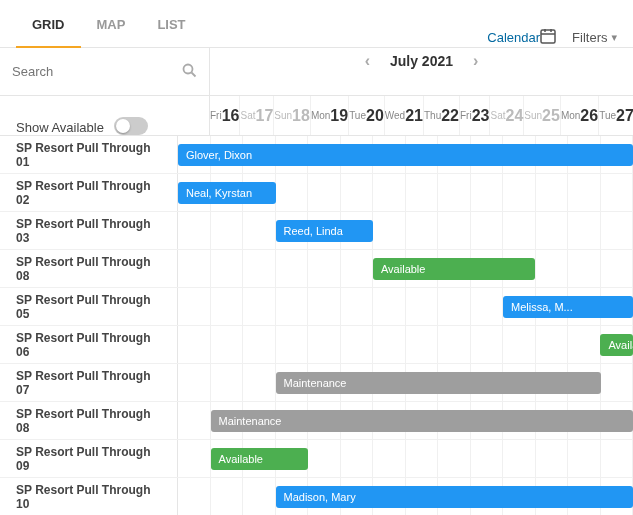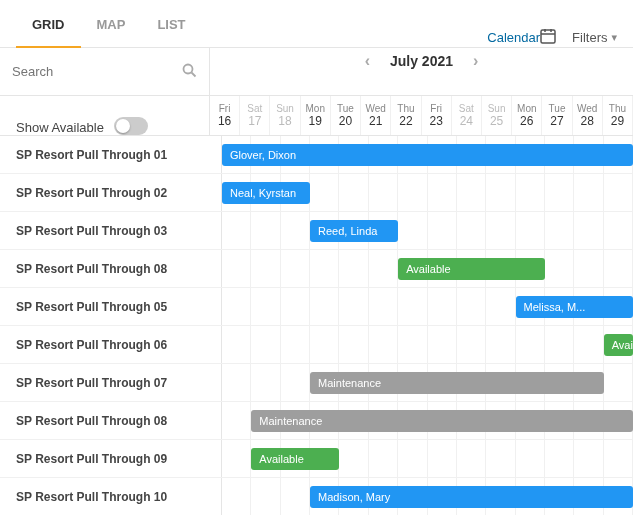--- a/index.html
+++ b/index.html
@@ -136,7 +136,7 @@
     .day-col {
       flex: 1;
       display: flex;
-      flex-direction: column;
+      flex-direction: row;
       align-items: center;
       justify-content: center;
       font-size: 11px;

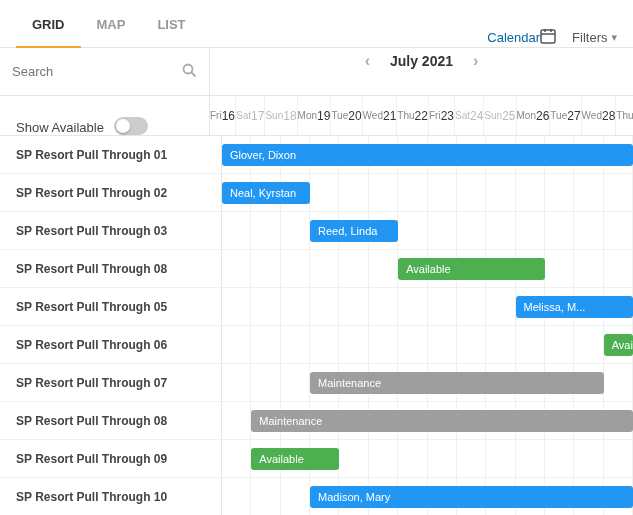--- a/index.html
+++ b/index.html
@@ -143,7 +143,7 @@
       border-right: 1px solid #f0f0f0;
     }
     .day-name { color: #888; font-size: 10px; }
-    .day-num { color: #333; font-weight: 400; font-size: 12px; }
+    .day-num { color: #333; font-weight: 700; font-size: 16px; }
     .day-col.weekend .day-name, .day-col.weekend .day-num { color: #bbb; }
 
     

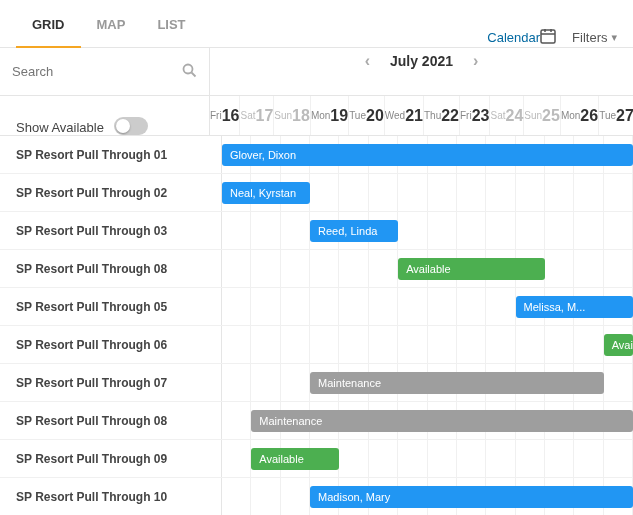--- a/index.html
+++ b/index.html
@@ -157,7 +157,7 @@
       height: 38px;
     }
     .row-label {
-      width: 222px;
+      width: 178px;
       flex-shrink: 0;
       padding: 0 16px;
       font-size: 12px;
@@ -167,7 +167,6 @@
       height: 100%;
       display: flex;
       align-items: center;
-      text-align: center;
     }
     .row-cells {
       flex: 1;

